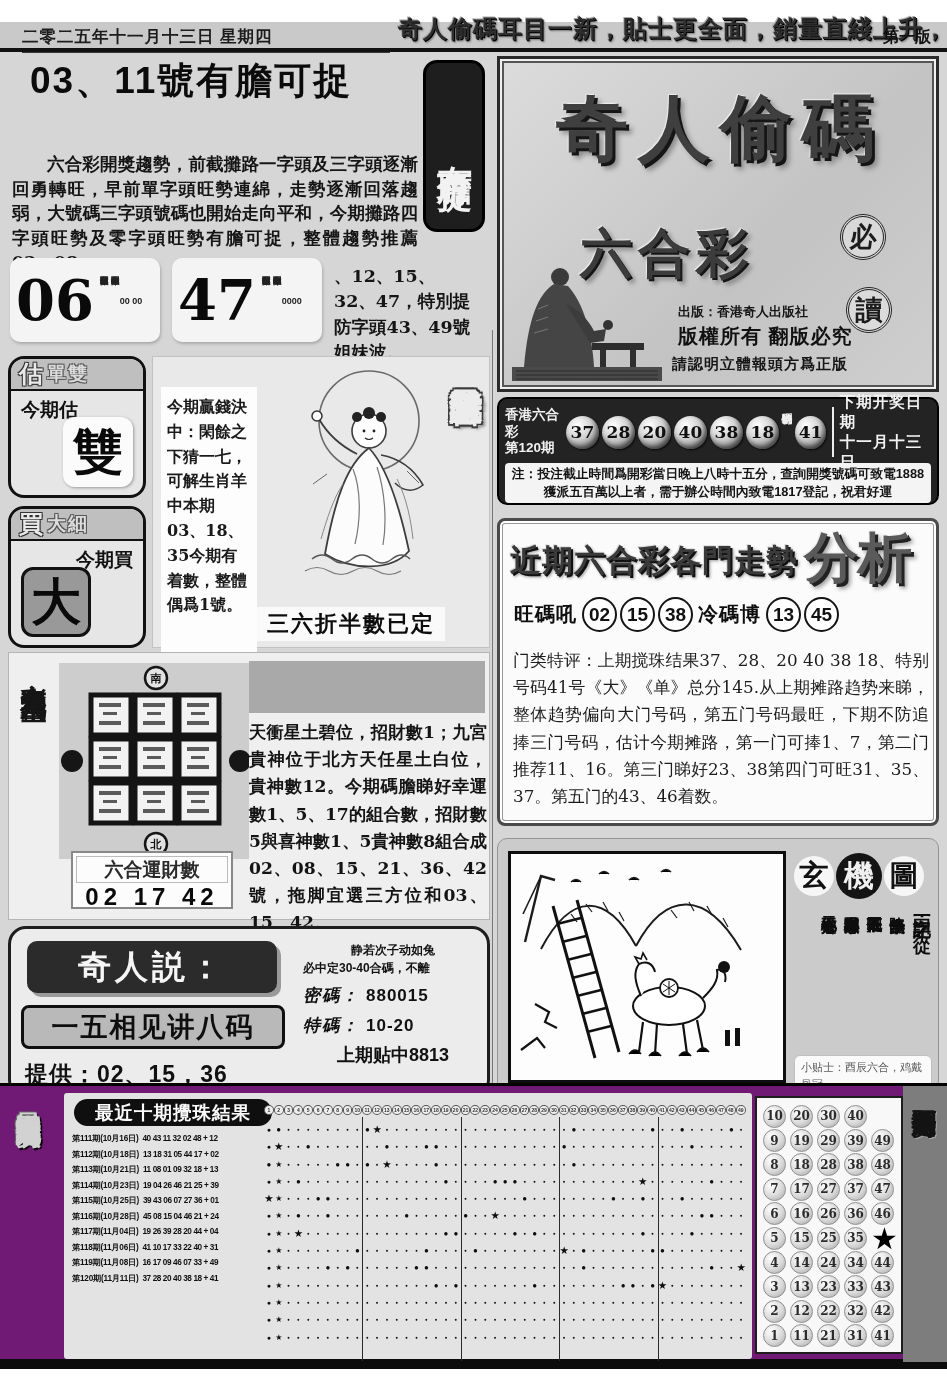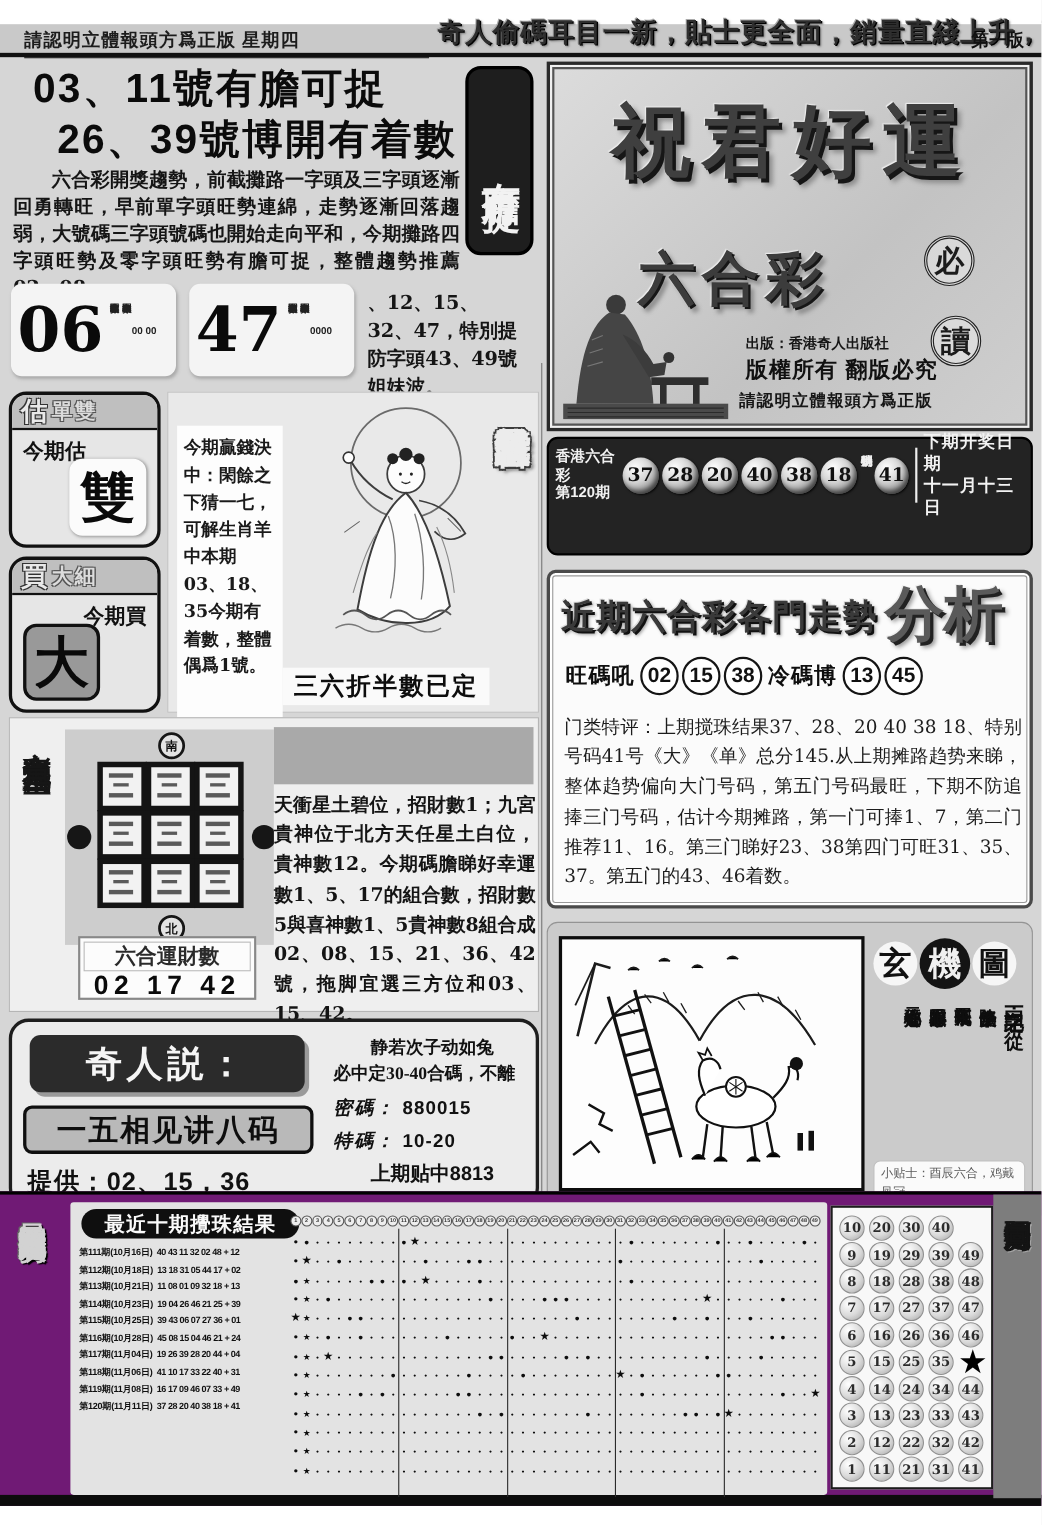--- a/index.html
+++ b/index.html
@@ -179,7 +179,7 @@
   <div id="content-bg"></div>
 
   <div id="header-bar">
-    <div id="date-line">請認明立體報頭方爲正版 星期四</div>
+    <div id="date-line">二零二五年十一月十三日 星期四</div>
   </div>
   <div id="slogan">奇人偷碼耳目一新，貼士更全面，銷量直綫上升，望大家繼續支持!</div>
   <div id="edition">第一版</div>

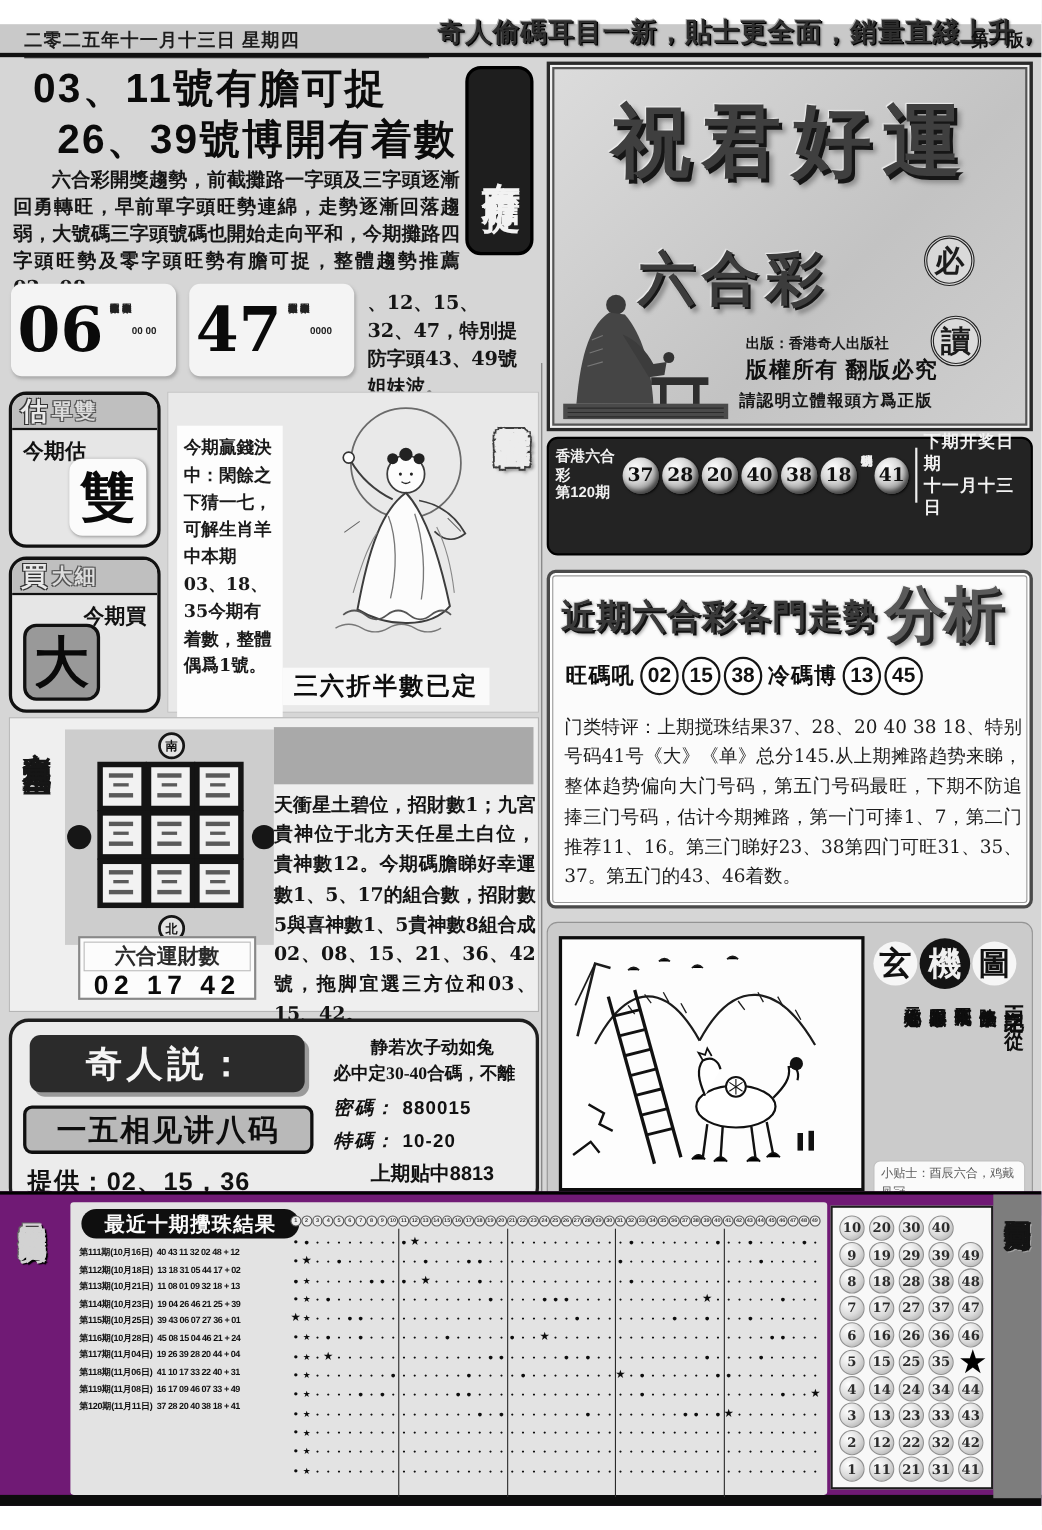--- a/index.html
+++ b/index.html
@@ -187,7 +187,6 @@
 
   <div id="left-col">
     <div id="headline-line1">03、11號有膽可捉</div>
-    <div id="headline-line2">26、39號博開有着數</div>
     <div id="bold-badge">
       <div class="vtext">有膽可捉</div>
     </div>

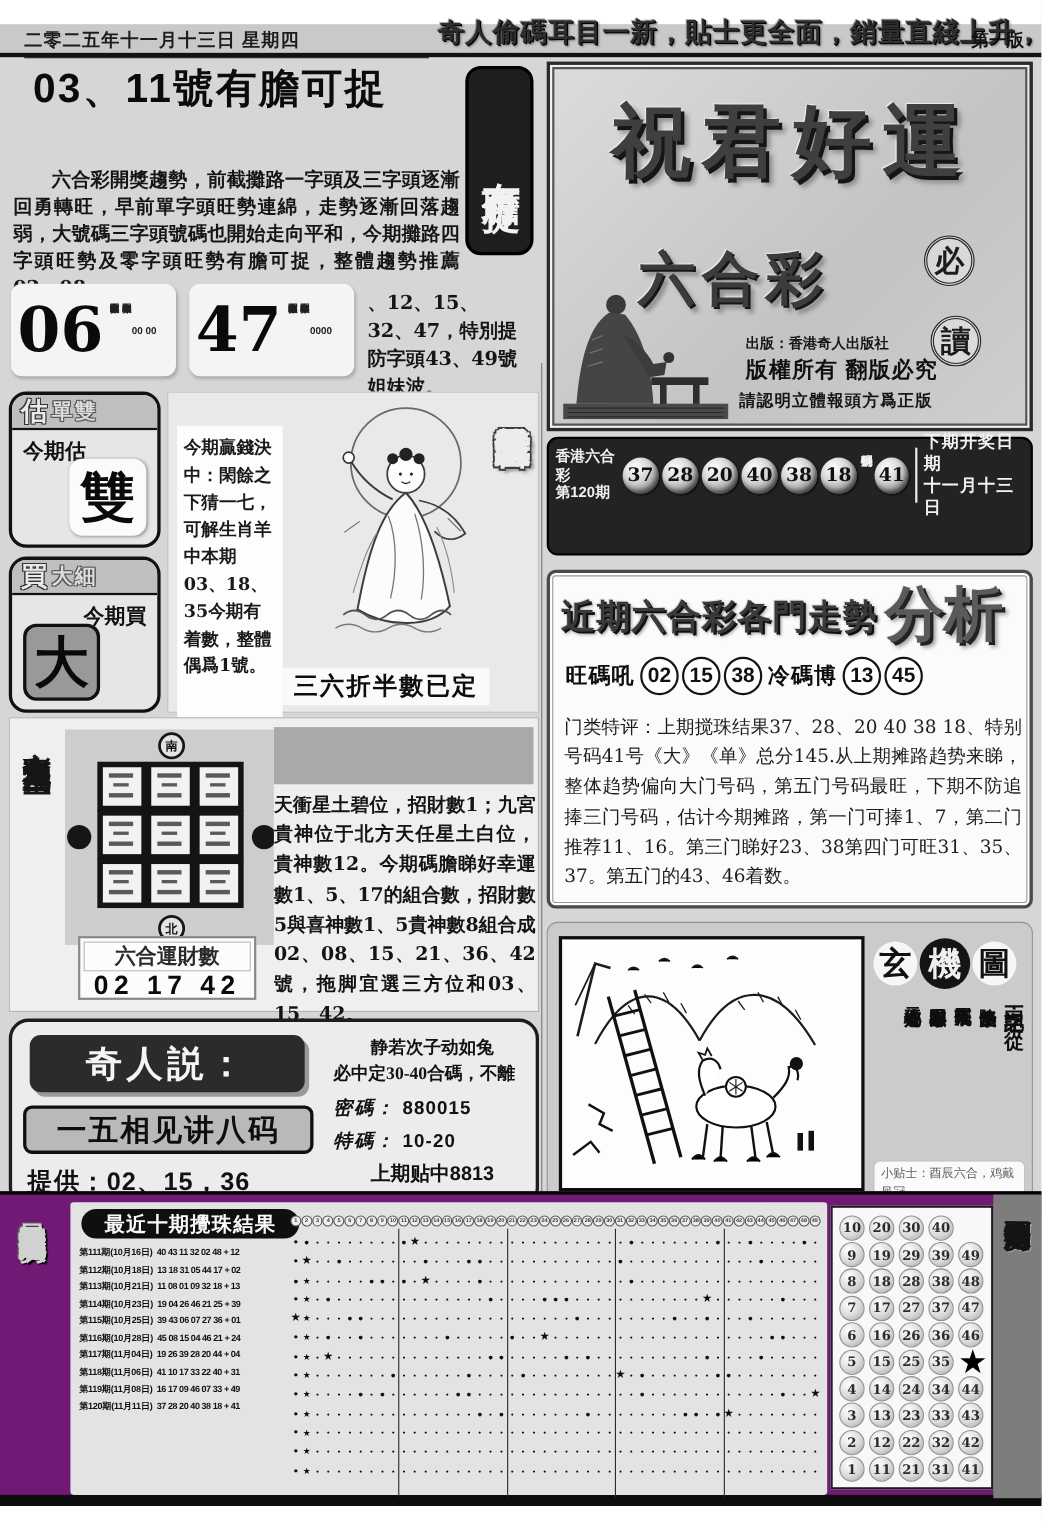--- a/index.html
+++ b/index.html
@@ -349,7 +349,7 @@
 
   <div id="right-col">
     <div id="masthead">
-      <div id="mast-title">祝君好運</div>
+      <div id="mast-title">奇人偷碼</div>
       <div id="mast-sub">六合彩</div>
       <div class="seal" id="seal-1">必</div>
       <div class="seal" id="seal-2">讀</div>

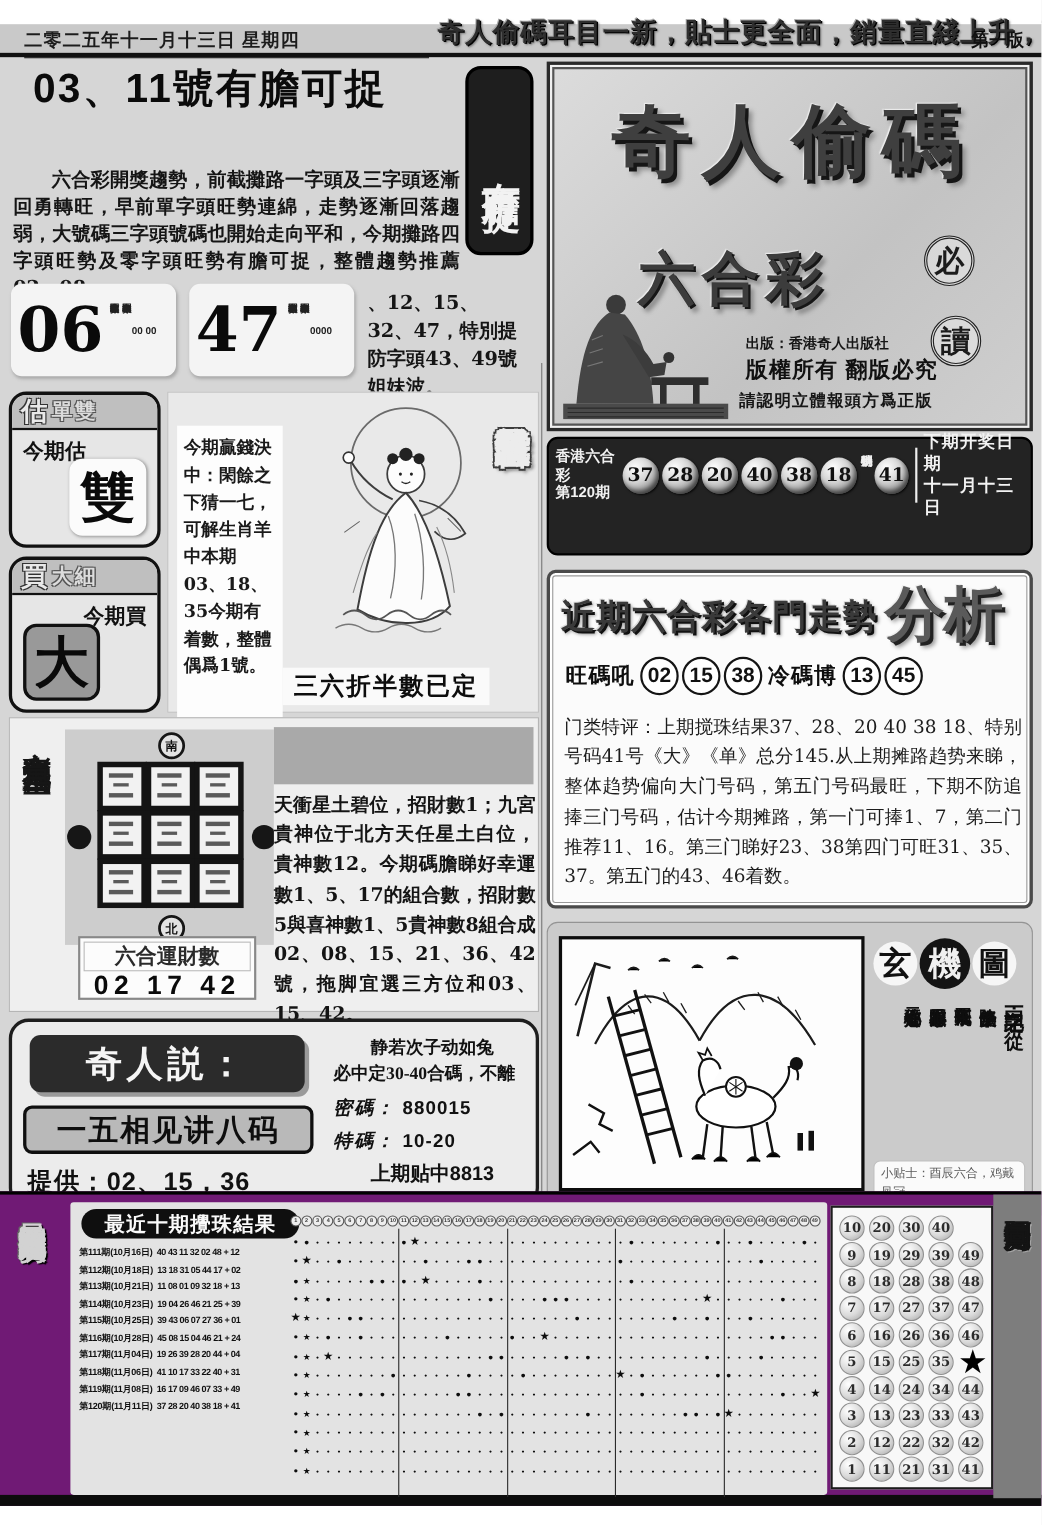--- a/index.html
+++ b/index.html
@@ -401,6 +401,10 @@
           <div>下期开奖日期</div>
           <div>十一月十三日</div>
         </div>
+      </div>
+      <div id="results-note">
+        <div class="note-line">注：投注截止時間爲開彩當日晚上八時十五分，查詢開獎號碼可致電1888</div>
+        <div class="note-line">獲派五百萬以上者，需于辦公時間內致電1817登記，祝君好運</div>
       </div>
     </div>
 

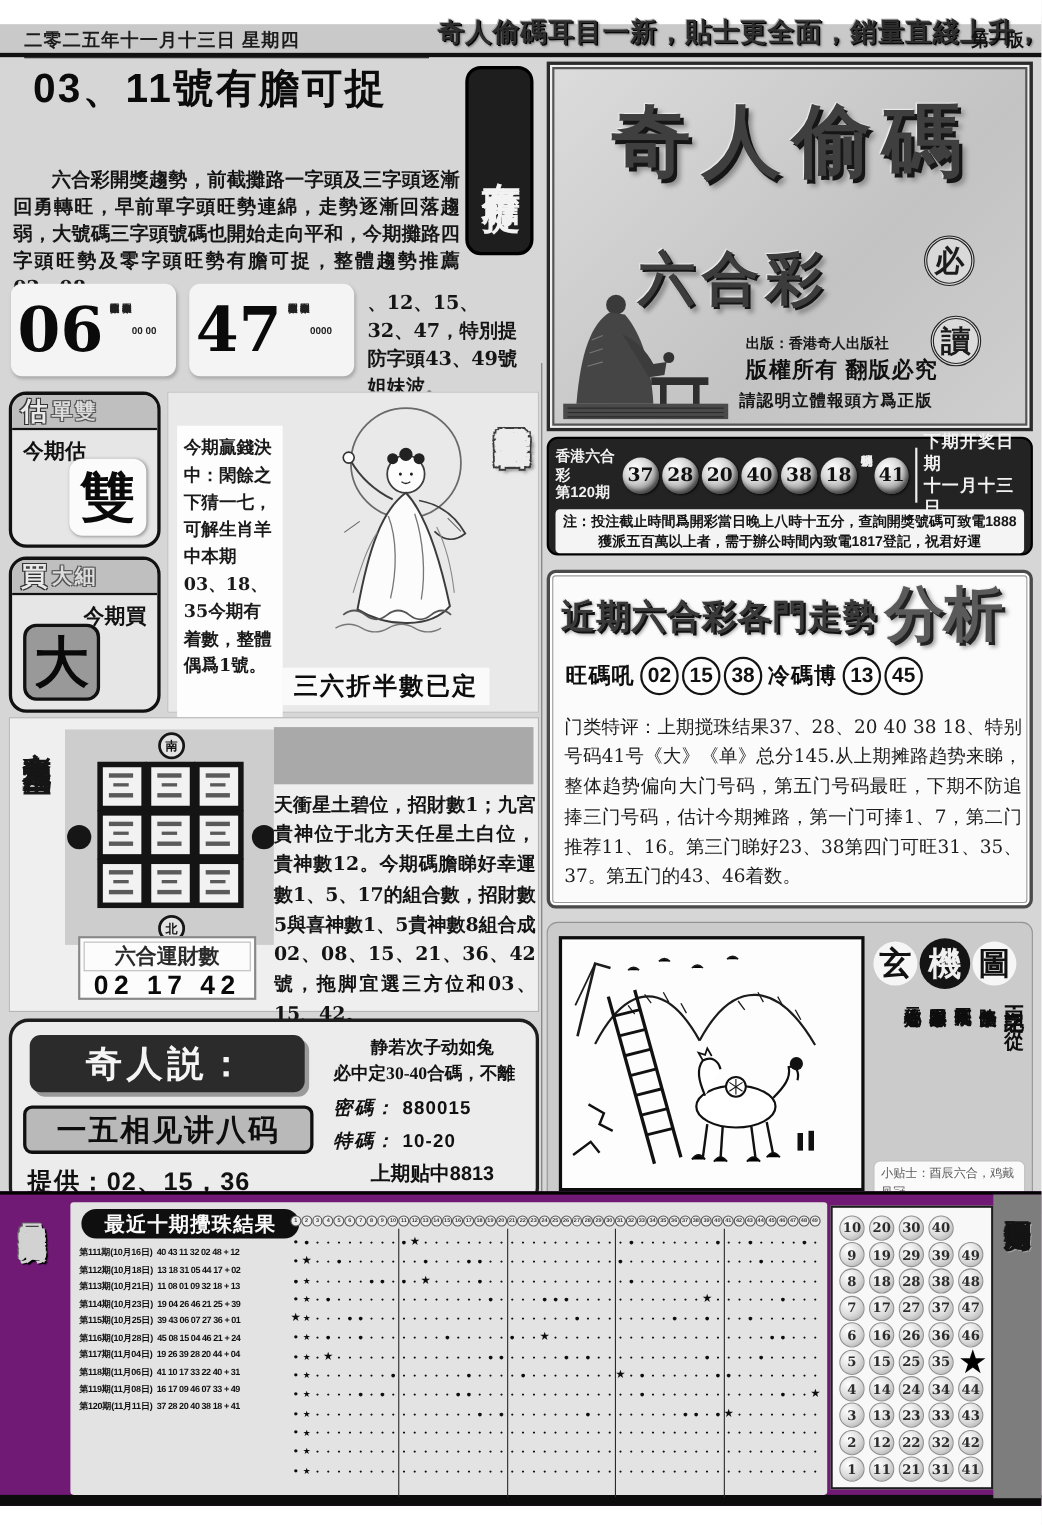--- a/index.html
+++ b/index.html
@@ -76,7 +76,7 @@
                      color:#0e0e0e; font-size:27px; font-weight:900; display:flex; align-items:center; justify-content:center; letter-spacing:2px; }
   #qiren-provide { position:absolute; left:14px; top:130px; font-size:23px; font-weight:900; color:#111; letter-spacing:1px; }
   #qiren-right { position:absolute; left:292px; top:12px; width:180px; color:#111; }
-  .qr-poem { font-size:16px; font-weight:900; line-height:1.5;font-family:Liberation Serif, serif; }
+  .qr-poem { font-size:12px; font-weight:900; line-height:1.5; }
   .qr-row { margin-top:7px; font-size:17px; display:flex; align-items:baseline; }
   .qr-label { font-family:"DejaVu Serif",serif; font-style:italic; font-weight:bold; letter-spacing:2px; }
   .qr-val { font-weight:900; margin-left:6px; letter-spacing:1px; }

